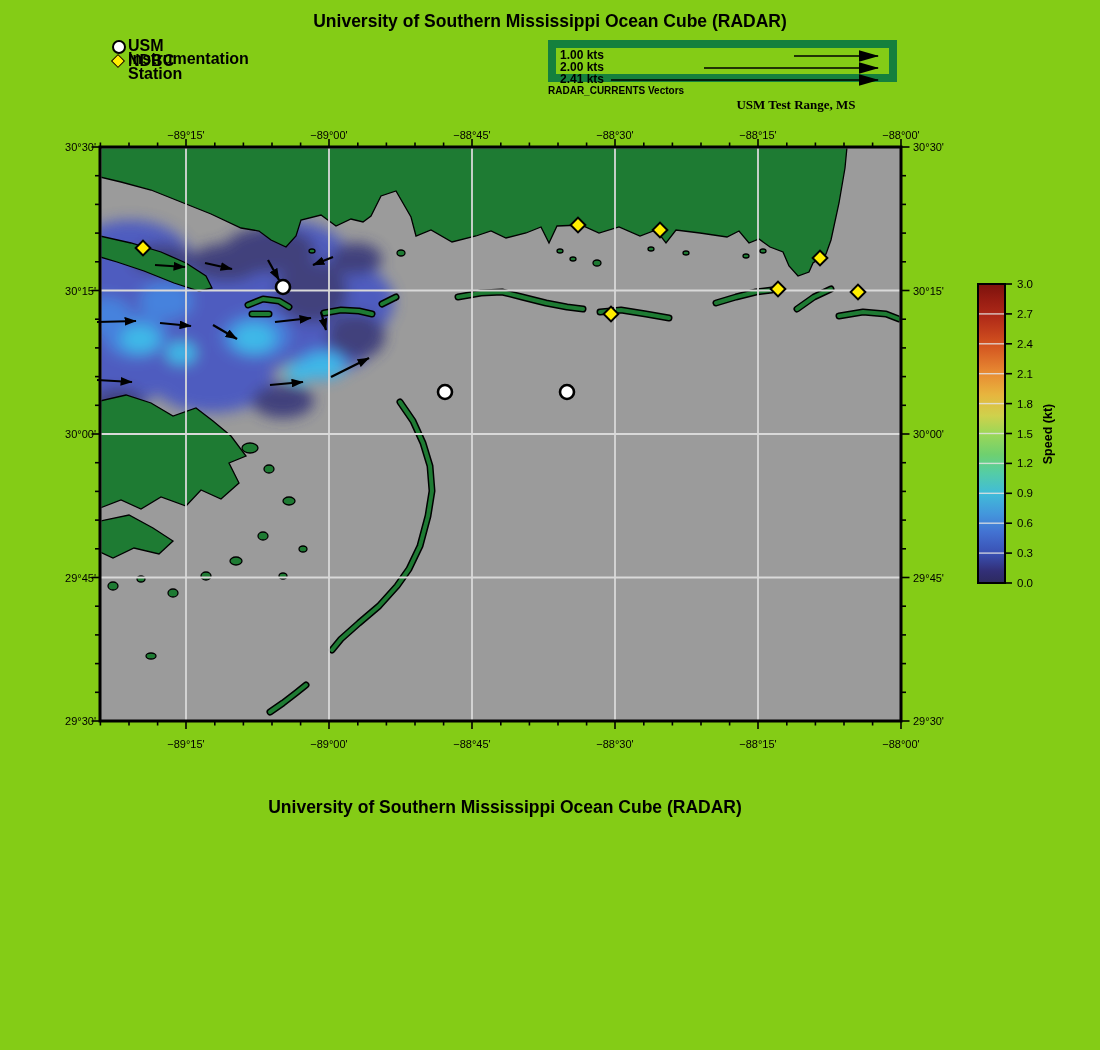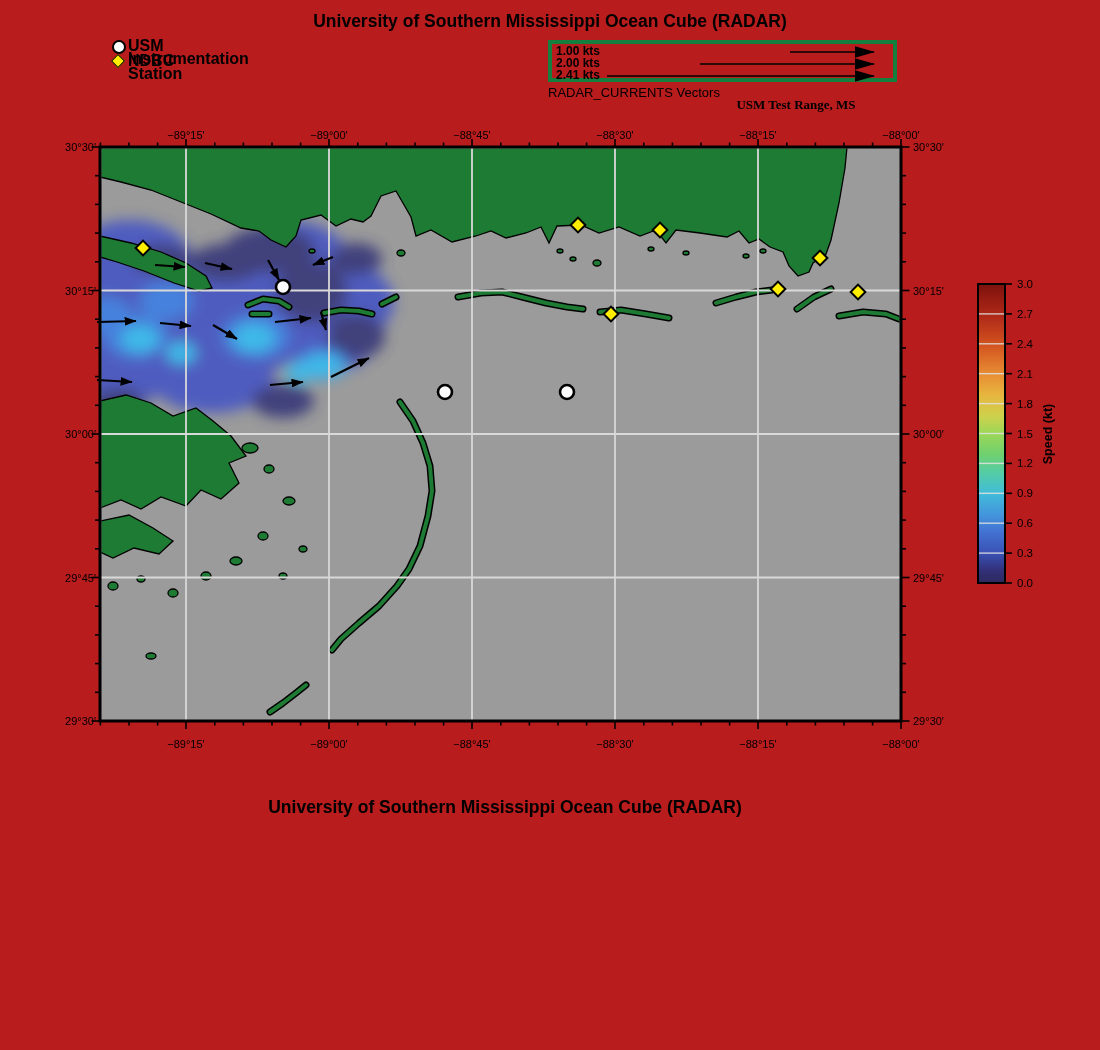--- a/index.html
+++ b/index.html
@@ -3,7 +3,7 @@
 <meta charset="utf-8">
 <style>
   html,body{margin:0;padding:0;background:#fff;}
-  #fig{position:relative;width:1100px;height:1050px;background:#b91c1c;overflow:hidden;
+  #fig{position:relative;width:1100px;height:1050px;background:#84cc16;overflow:hidden;
        font-family:"Liberation Sans",sans-serif;color:#000;}
   .abs{position:absolute;}
   .title{width:1100px;text-align:center;font-size:17.5px;font-weight:bold;letter-spacing:0px;}

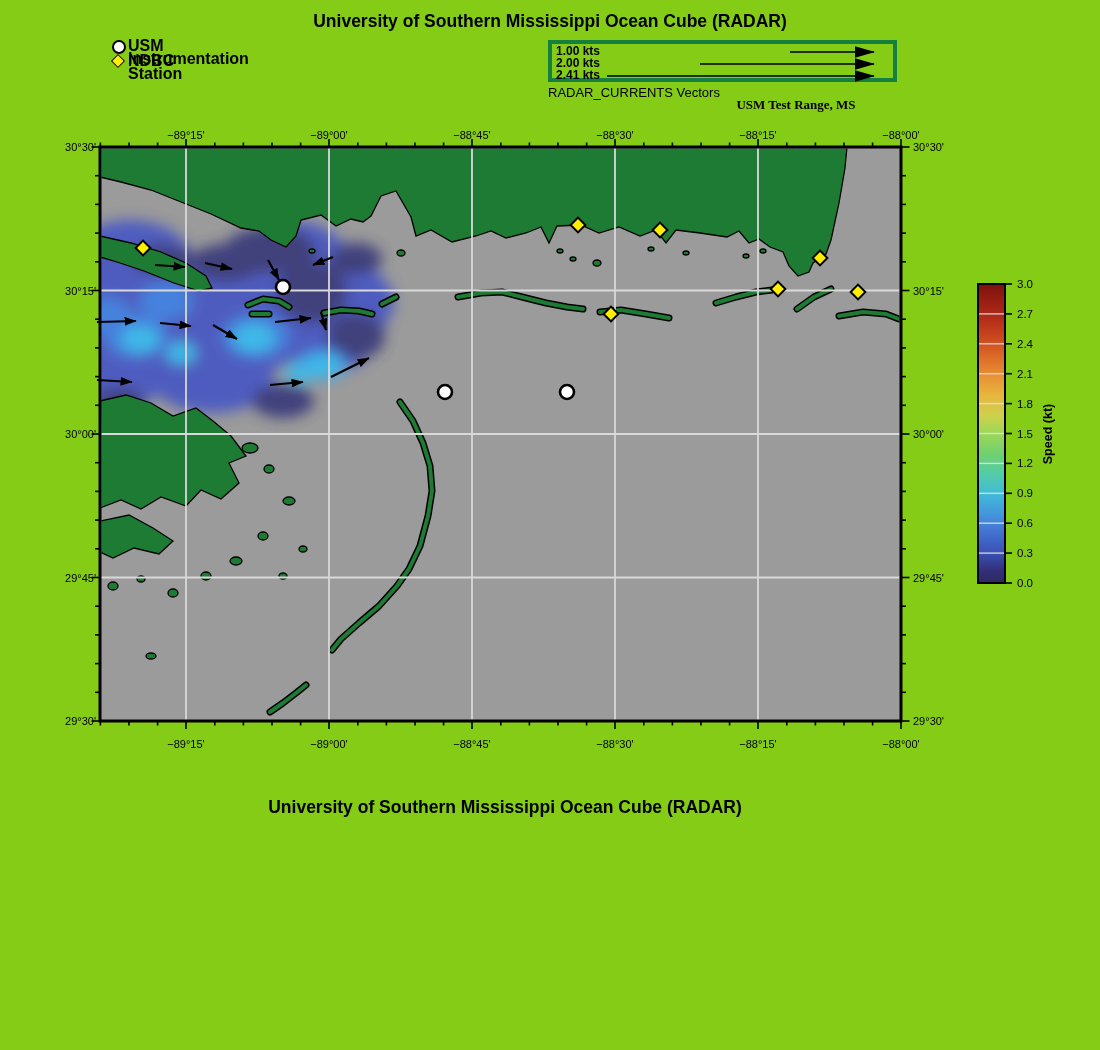--- a/index.html
+++ b/index.html
@@ -15,7 +15,7 @@
   .legend-label{font-size:16px;font-weight:bold;line-height:13px;}
   .legend-circle{width:10px;height:10px;border:2px solid #000;border-radius:50%;background:#fff;}
   .legend-diamond{width:8px;height:8px;border:1.6px solid #000;background:#ffee00;transform:rotate(45deg);}
-  #veckey{left:548px;top:40px;width:349px;height:42px;border:4px solid #15803d;box-sizing:border-box;}
+  #veckey{left:548px;top:40px;width:349px;height:42px;border:8px solid #15803d;box-sizing:border-box;}
   .veclab{position:absolute;left:4px;font-size:12px;font-weight:bold;line-height:12px;}
   #veccaption{left:548px;top:85px;font-size:13px;font-weight:normal;}
   svg text{font-family:"Liberation Sans",sans-serif;}

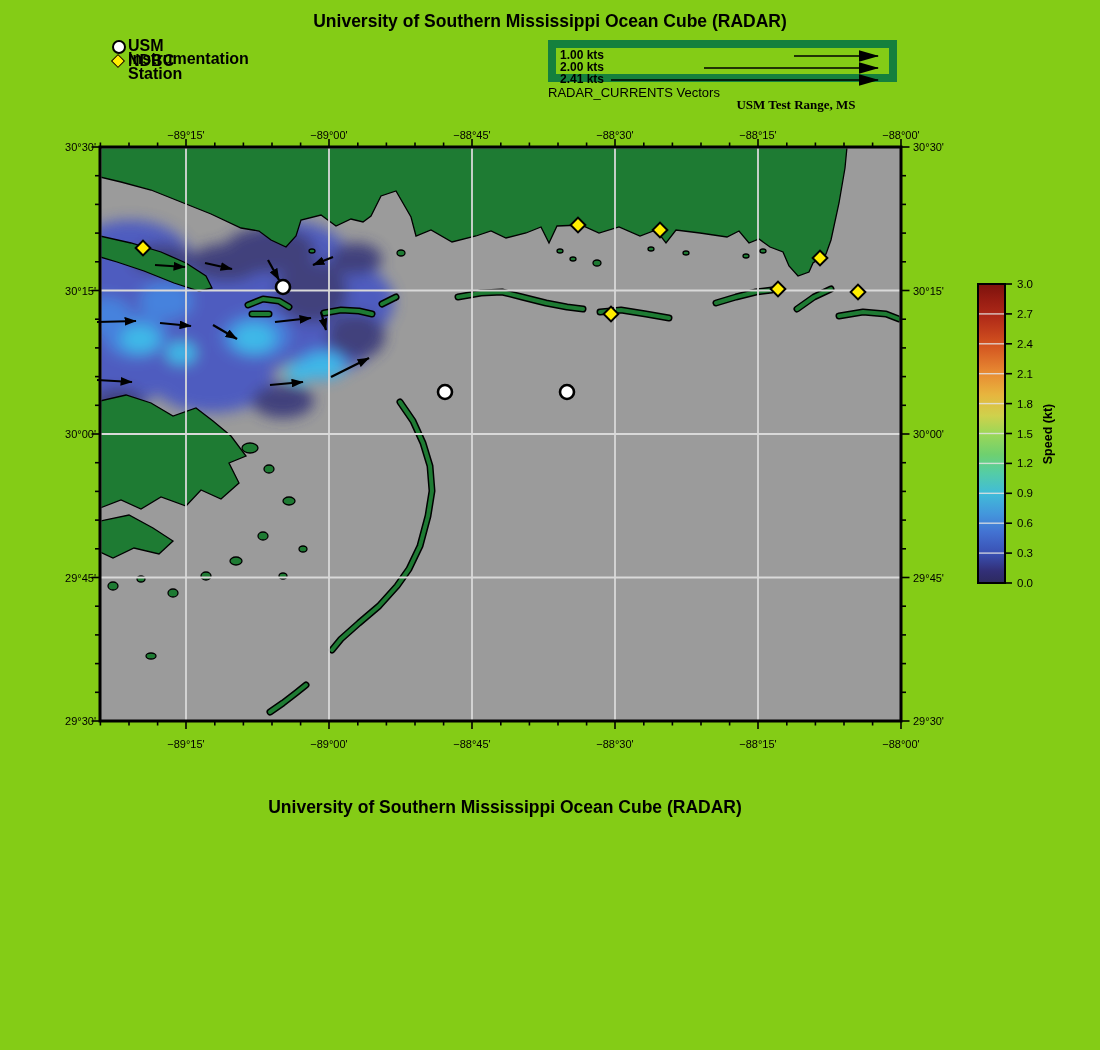--- a/index.html
+++ b/index.html
@@ -17,7 +17,7 @@
   .legend-diamond{width:8px;height:8px;border:1.6px solid #000;background:#ffee00;transform:rotate(45deg);}
   #veckey{left:548px;top:40px;width:349px;height:42px;border:8px solid #15803d;box-sizing:border-box;}
   .veclab{position:absolute;left:4px;font-size:12px;font-weight:bold;line-height:12px;}
-  #veccaption{left:548px;top:85px;font-size:13px;font-weight:normal;}
+  #veccaption{left:548px;top:85px;font-size:10px;font-weight:bold;}
   svg text{font-family:"Liberation Sans",sans-serif;}
   .ticklab{font-size:11px;fill:#000;}
   .cbarlab{font-size:11.5px;fill:#000;}

